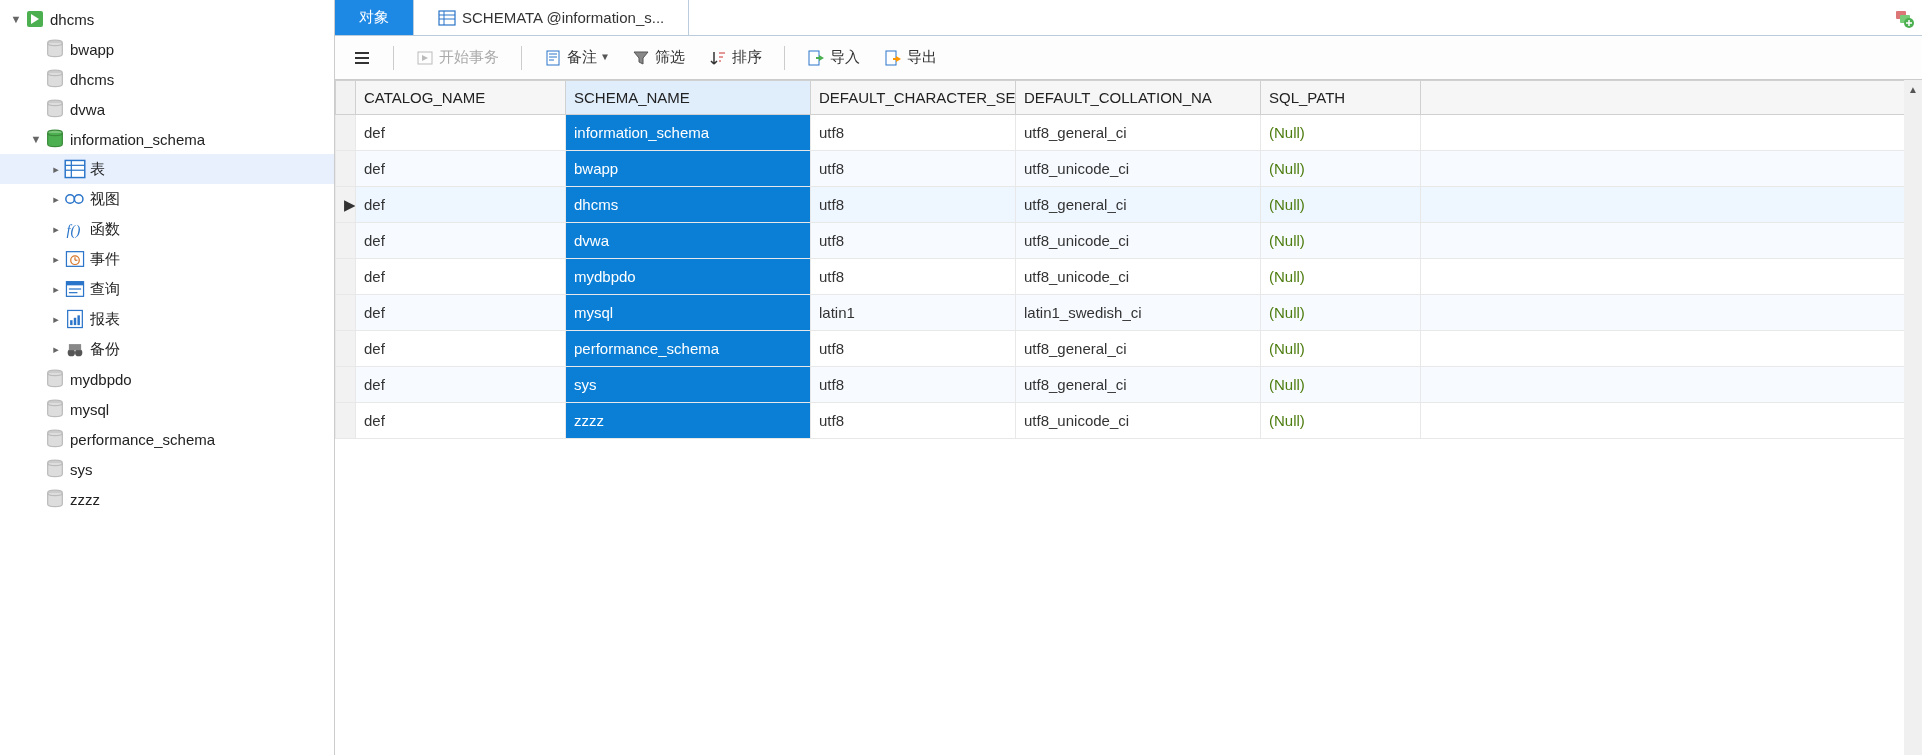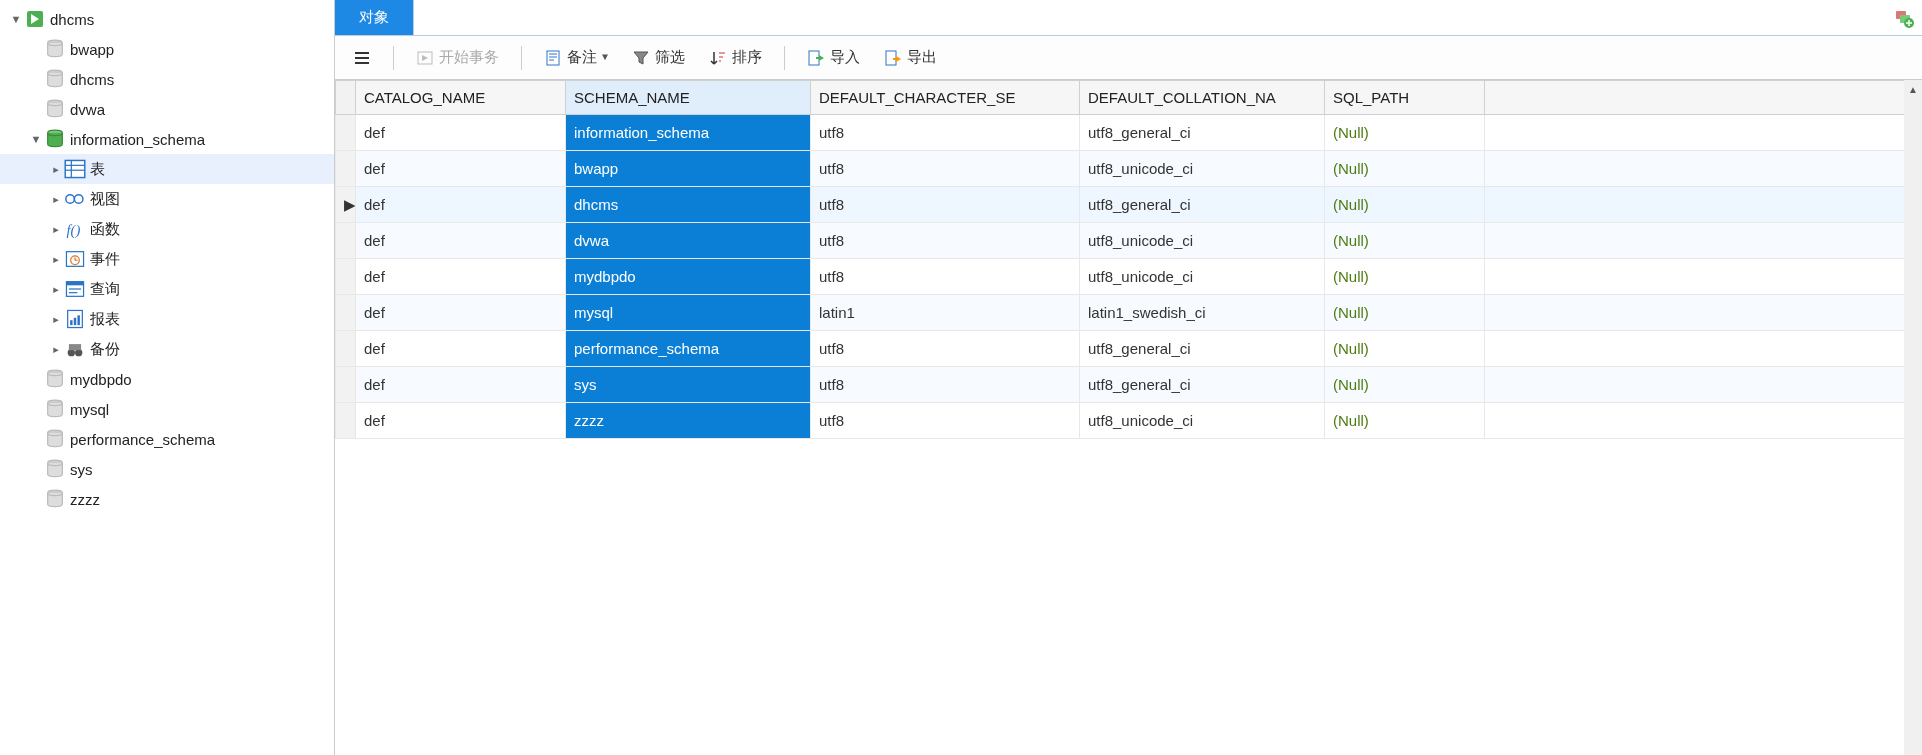--- a/index.html
+++ b/index.html
@@ -400,6 +400,17 @@
   <div class="tabs">
     <div class="tab active">
       <span>对象</span>
+    </div>
+    <div class="tab">
+      <span class="tab-icon">
+        <svg viewBox="0 0 18 18">
+            <rect x="1" y="2" width="16" height="14" fill="none" stroke="#2a74c9" stroke-width="1.2"></rect>
+            <line x1="1" y1="6" x2="17" y2="6" stroke="#2a74c9"></line>
+            <line x1="1" y1="10" x2="17" y2="10" stroke="#2a74c9"></line>
+            <line x1="6" y1="2" x2="6" y2="16" stroke="#2a74c9"></line>
+          </svg>
+      </span>
+      <span>SCHEMATA @information_s...</span>
     </div>
     <div class="tab-filler"></div>
     <div class="tab-add">

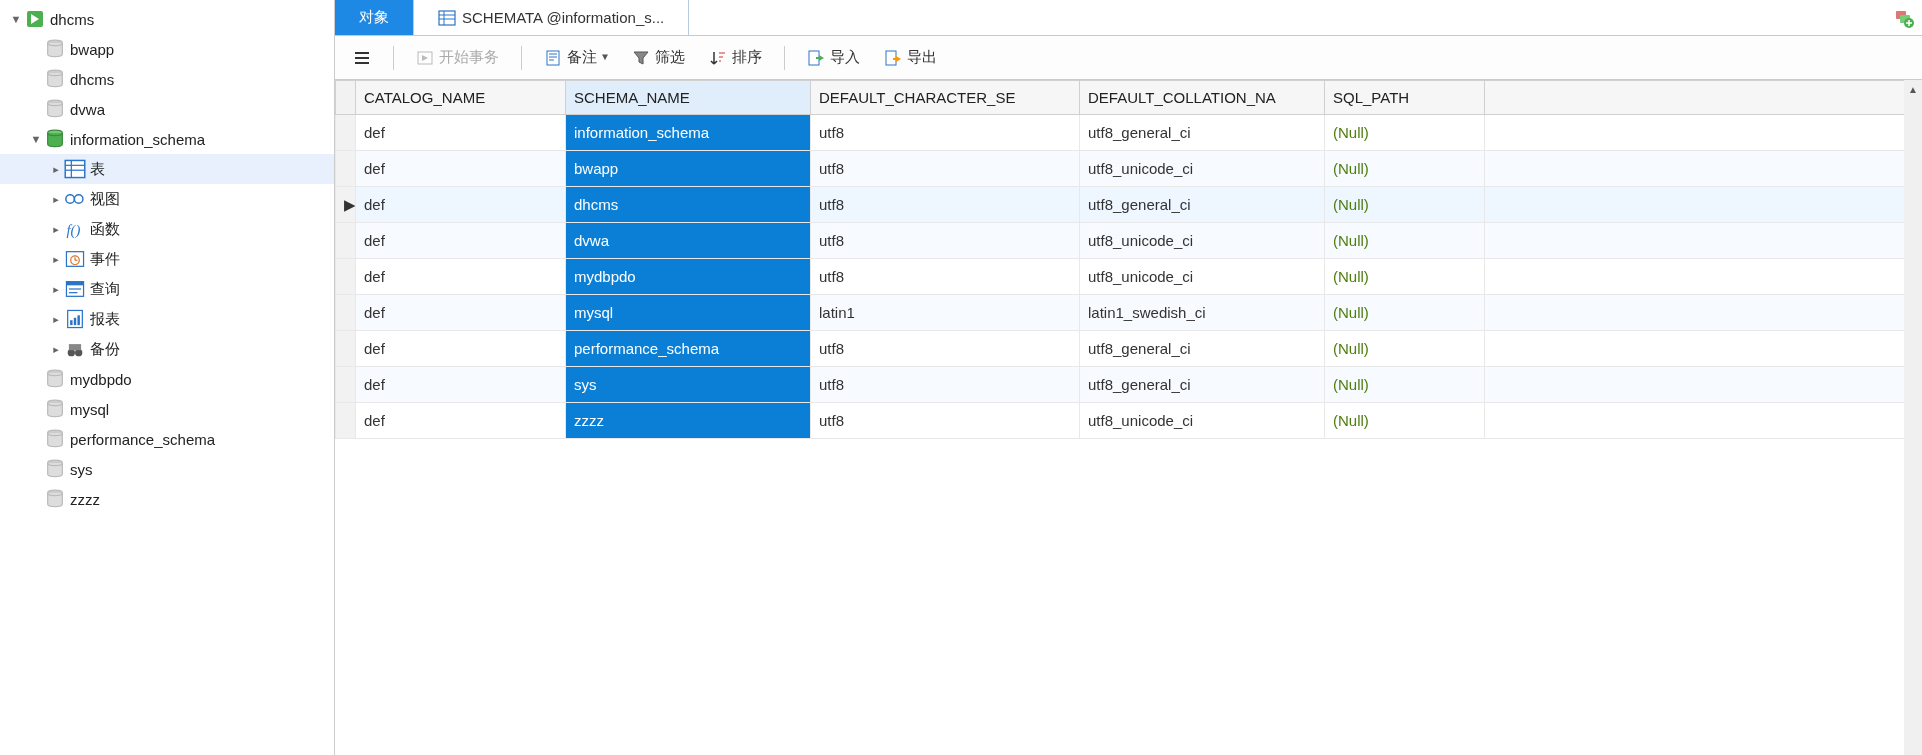--- a/index.html
+++ b/index.html
@@ -164,7 +164,7 @@
 }
 .col-catalog { width: 210px; }
 .col-schema { width: 245px; }
-.col-charset { width: 269px; }
+.col-charset { width: 205px; }
 .col-collation { width: 245px; }
 .col-sqlpath { width: 160px; }
 .vscroll {

